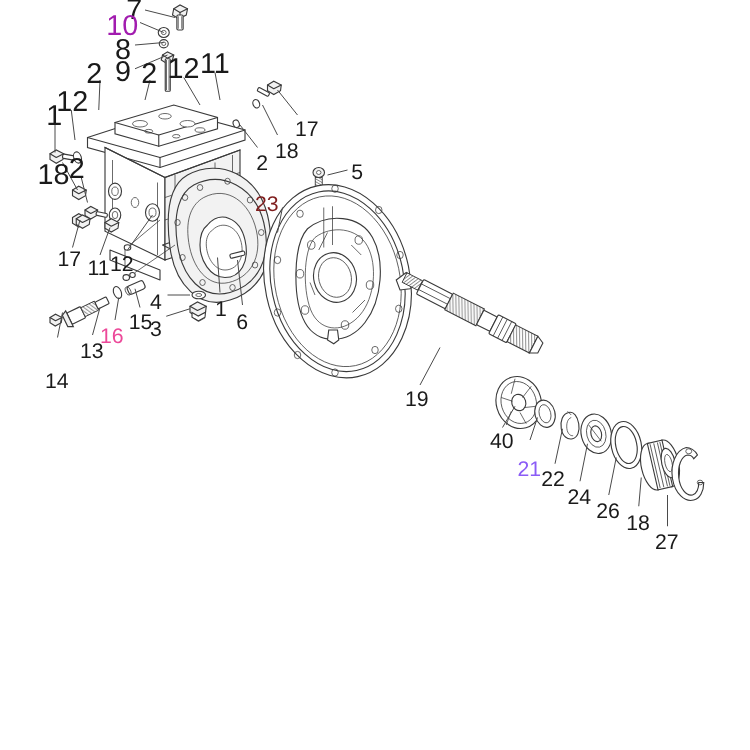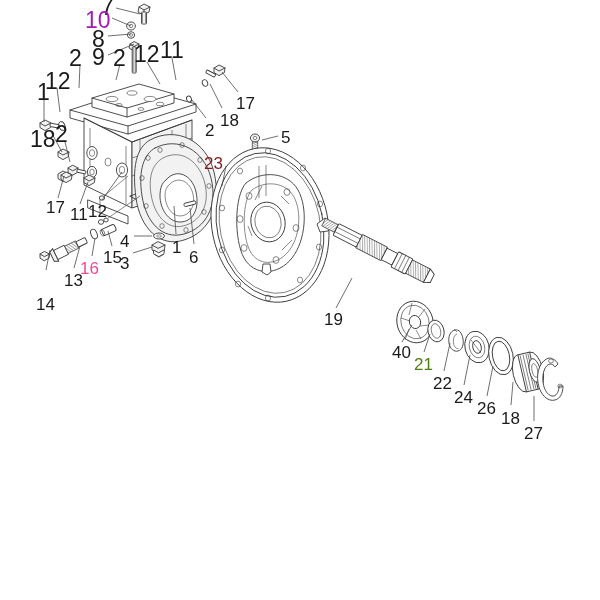--- a/index.html
+++ b/index.html
@@ -449,7 +449,7 @@
       <span class="callout callout-md" style="left: 204px; top: 155px; color: #7f1d1d;">23</span>
       <span class="callout callout-md" style="left: 324px; top: 311px; color: rgb(26, 26, 26);">19</span>
       <span class="callout callout-md" style="left: 392px; top: 344px; color: rgb(26, 26, 26);">40</span>
-      <span class="callout callout-md" style="left: 414px; top: 356px; color: #4d7c0f;">21</span>
+      <span class="callout callout-md" style="left: 414px; top: 367px; color: #8b5cf6;">21</span>
       <span class="callout callout-md" style="left: 433px; top: 375px; color: rgb(26, 26, 26);">22</span>
       <span class="callout callout-md" style="left: 454px; top: 389px; color: rgb(26, 26, 26);">24</span>
       <span class="callout callout-md" style="left: 477px; top: 400px; color: rgb(26, 26, 26);">26</span>

